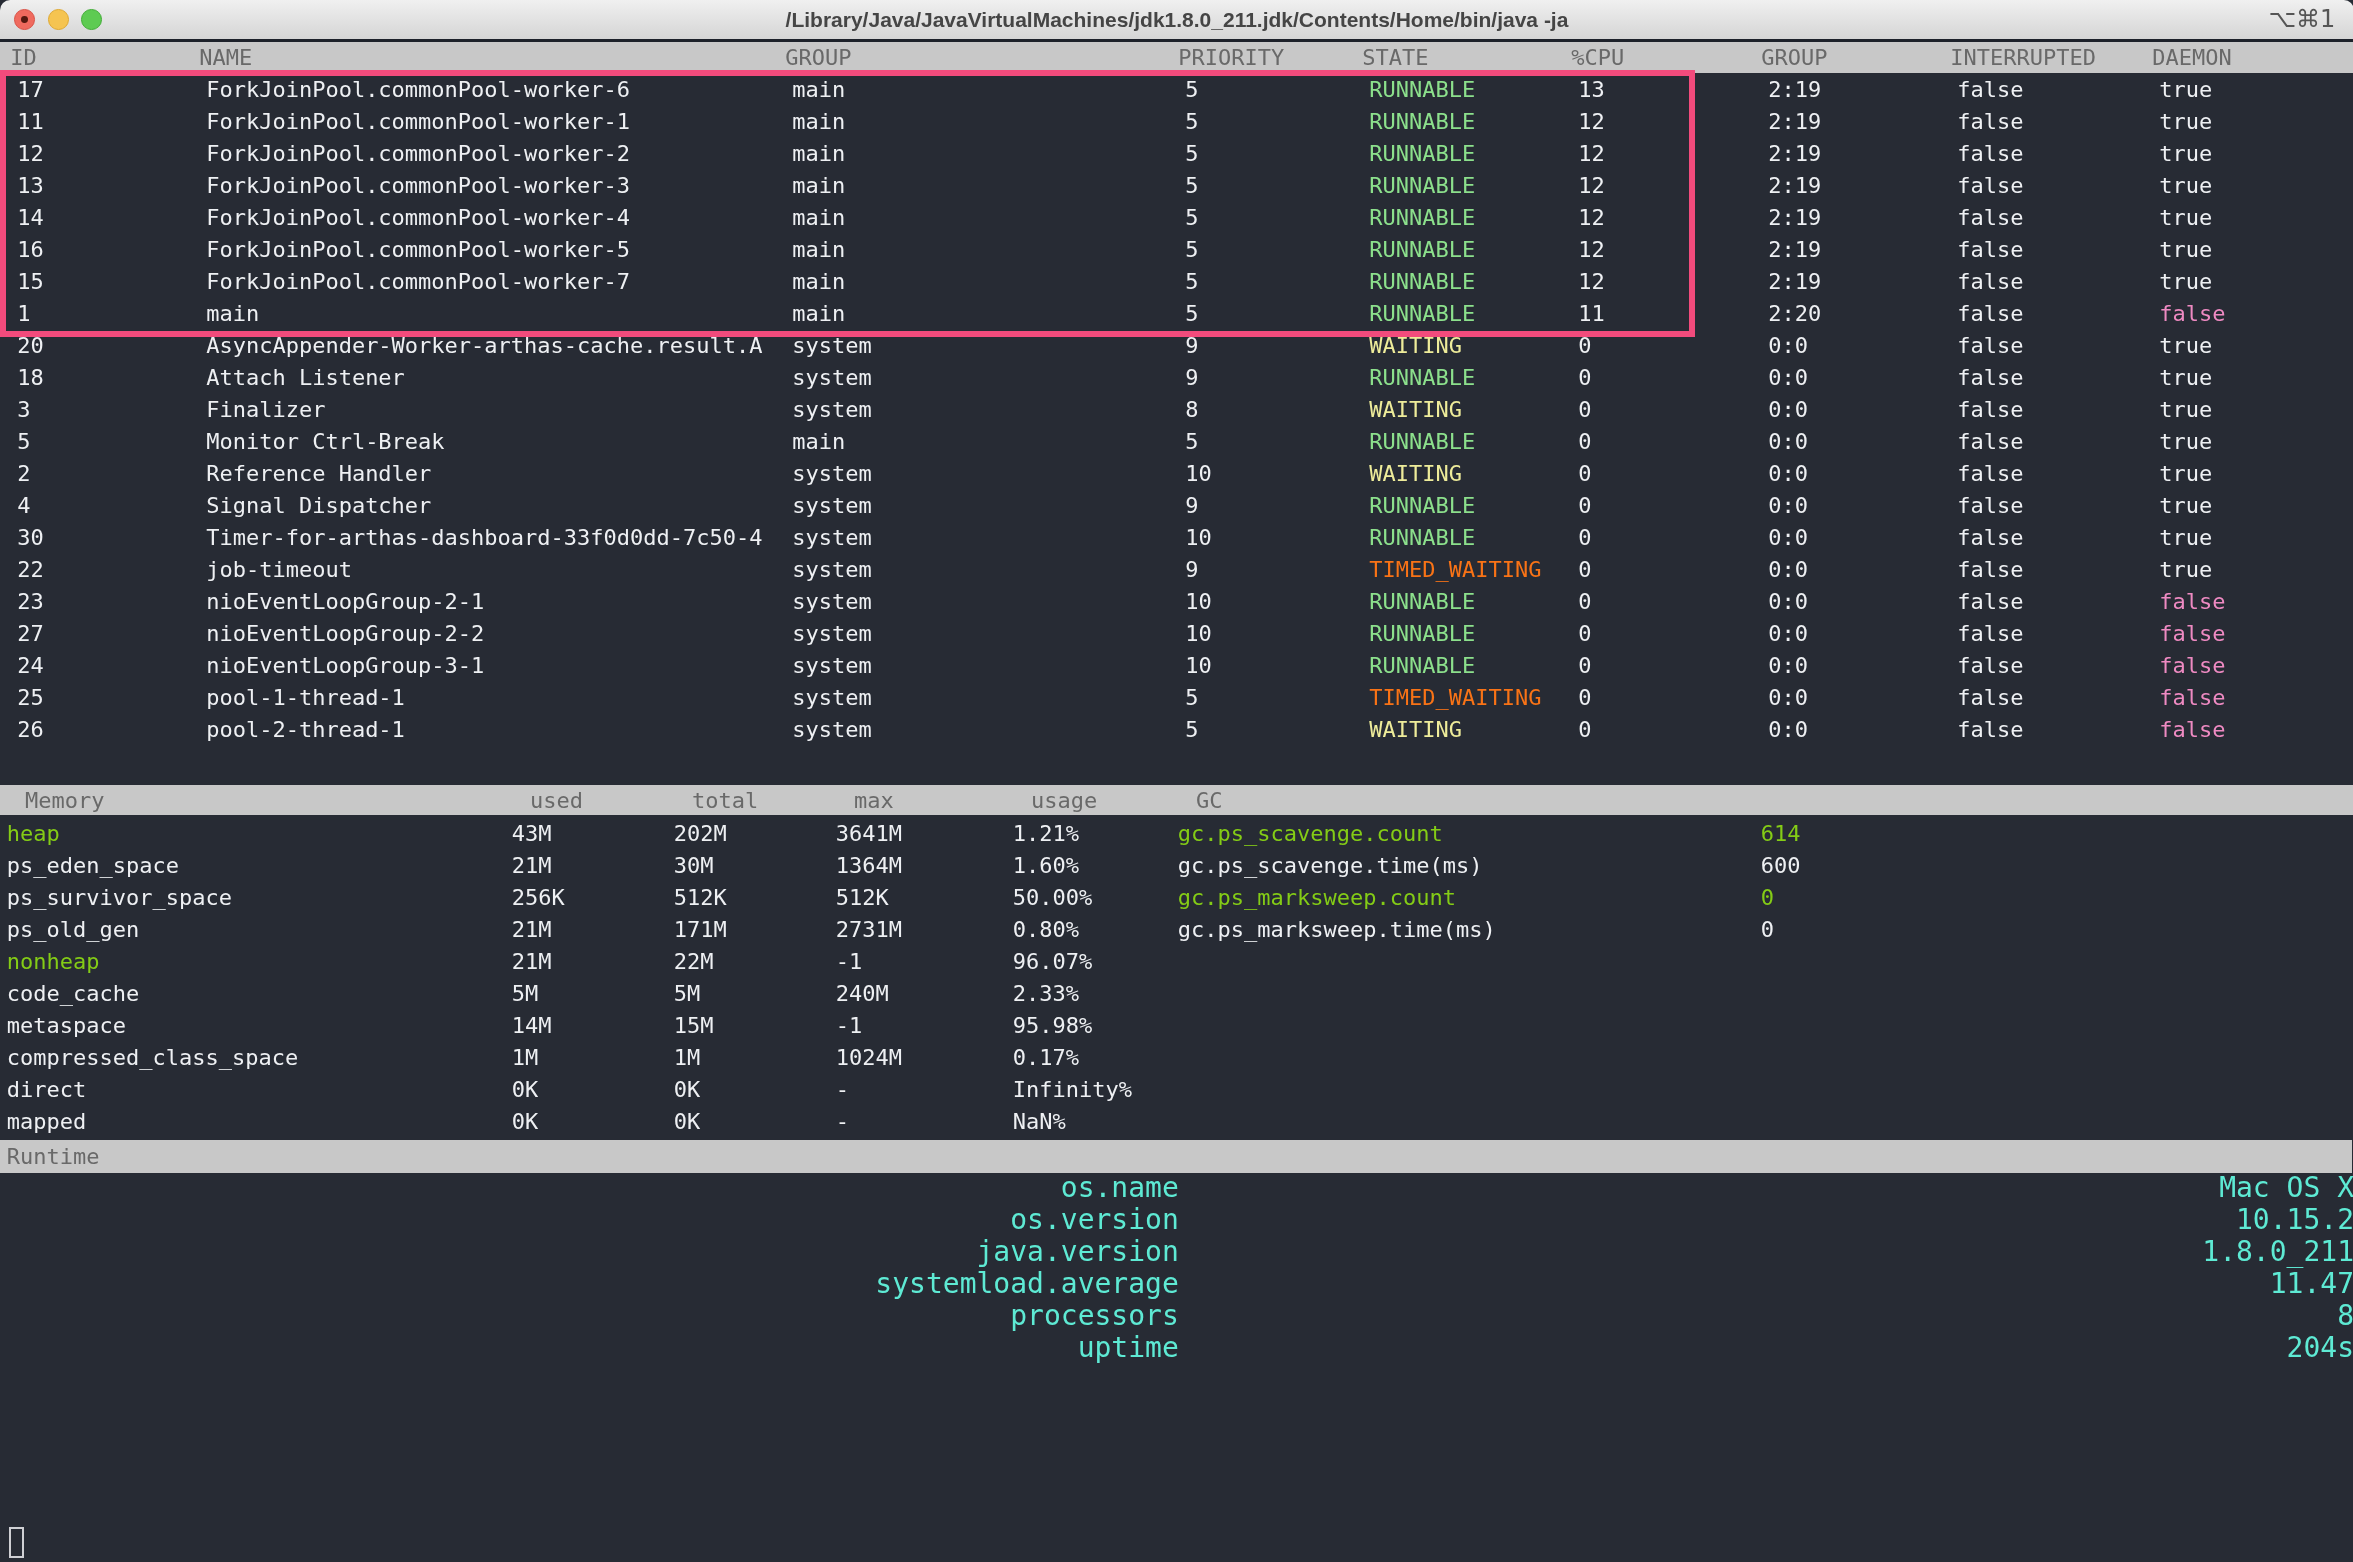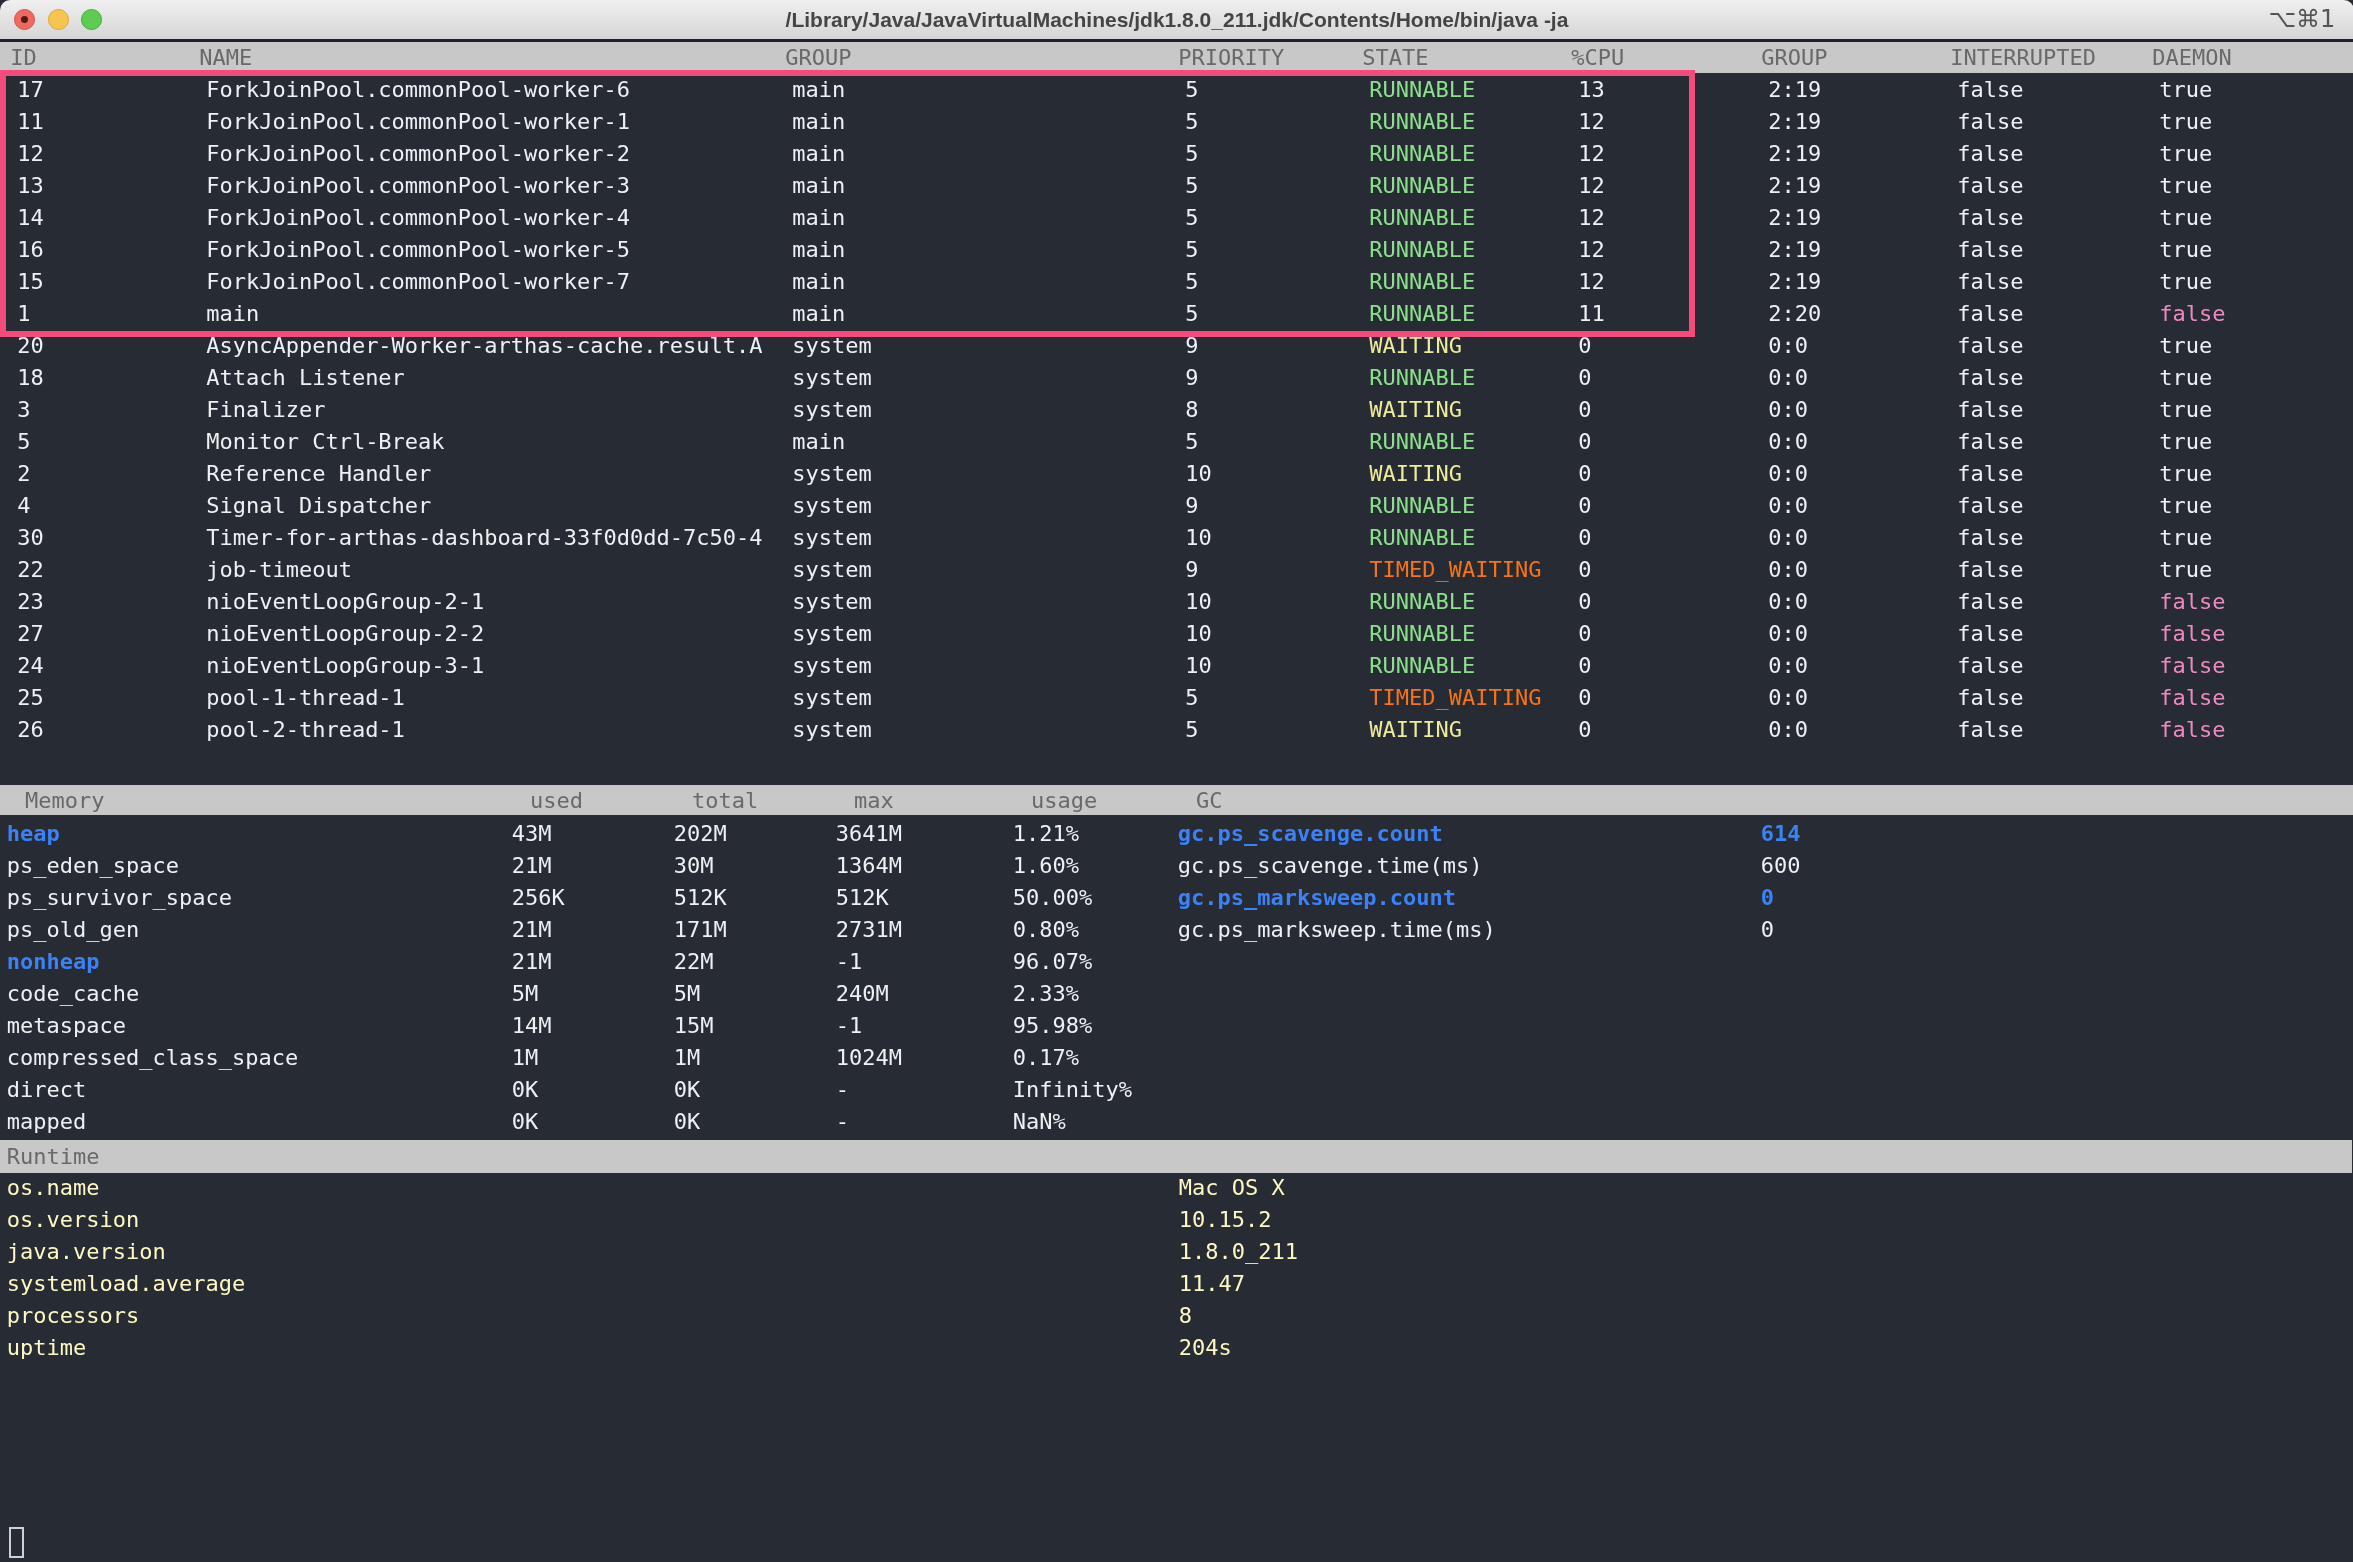--- a/index.html
+++ b/index.html
@@ -72,7 +72,7 @@
     padding-left:6.8px; height:32px; align-items:center;
     color:#eef0f3; font-size:22px;
   }
-  .bold { font-weight:bold; color:#3b82f6; }
+  .bold { font-weight:normal; color:#84cc16; }
 
   
   #runtime-header { top:1140px; height:33px; padding-left:6.8px; grid-template-columns:auto; }

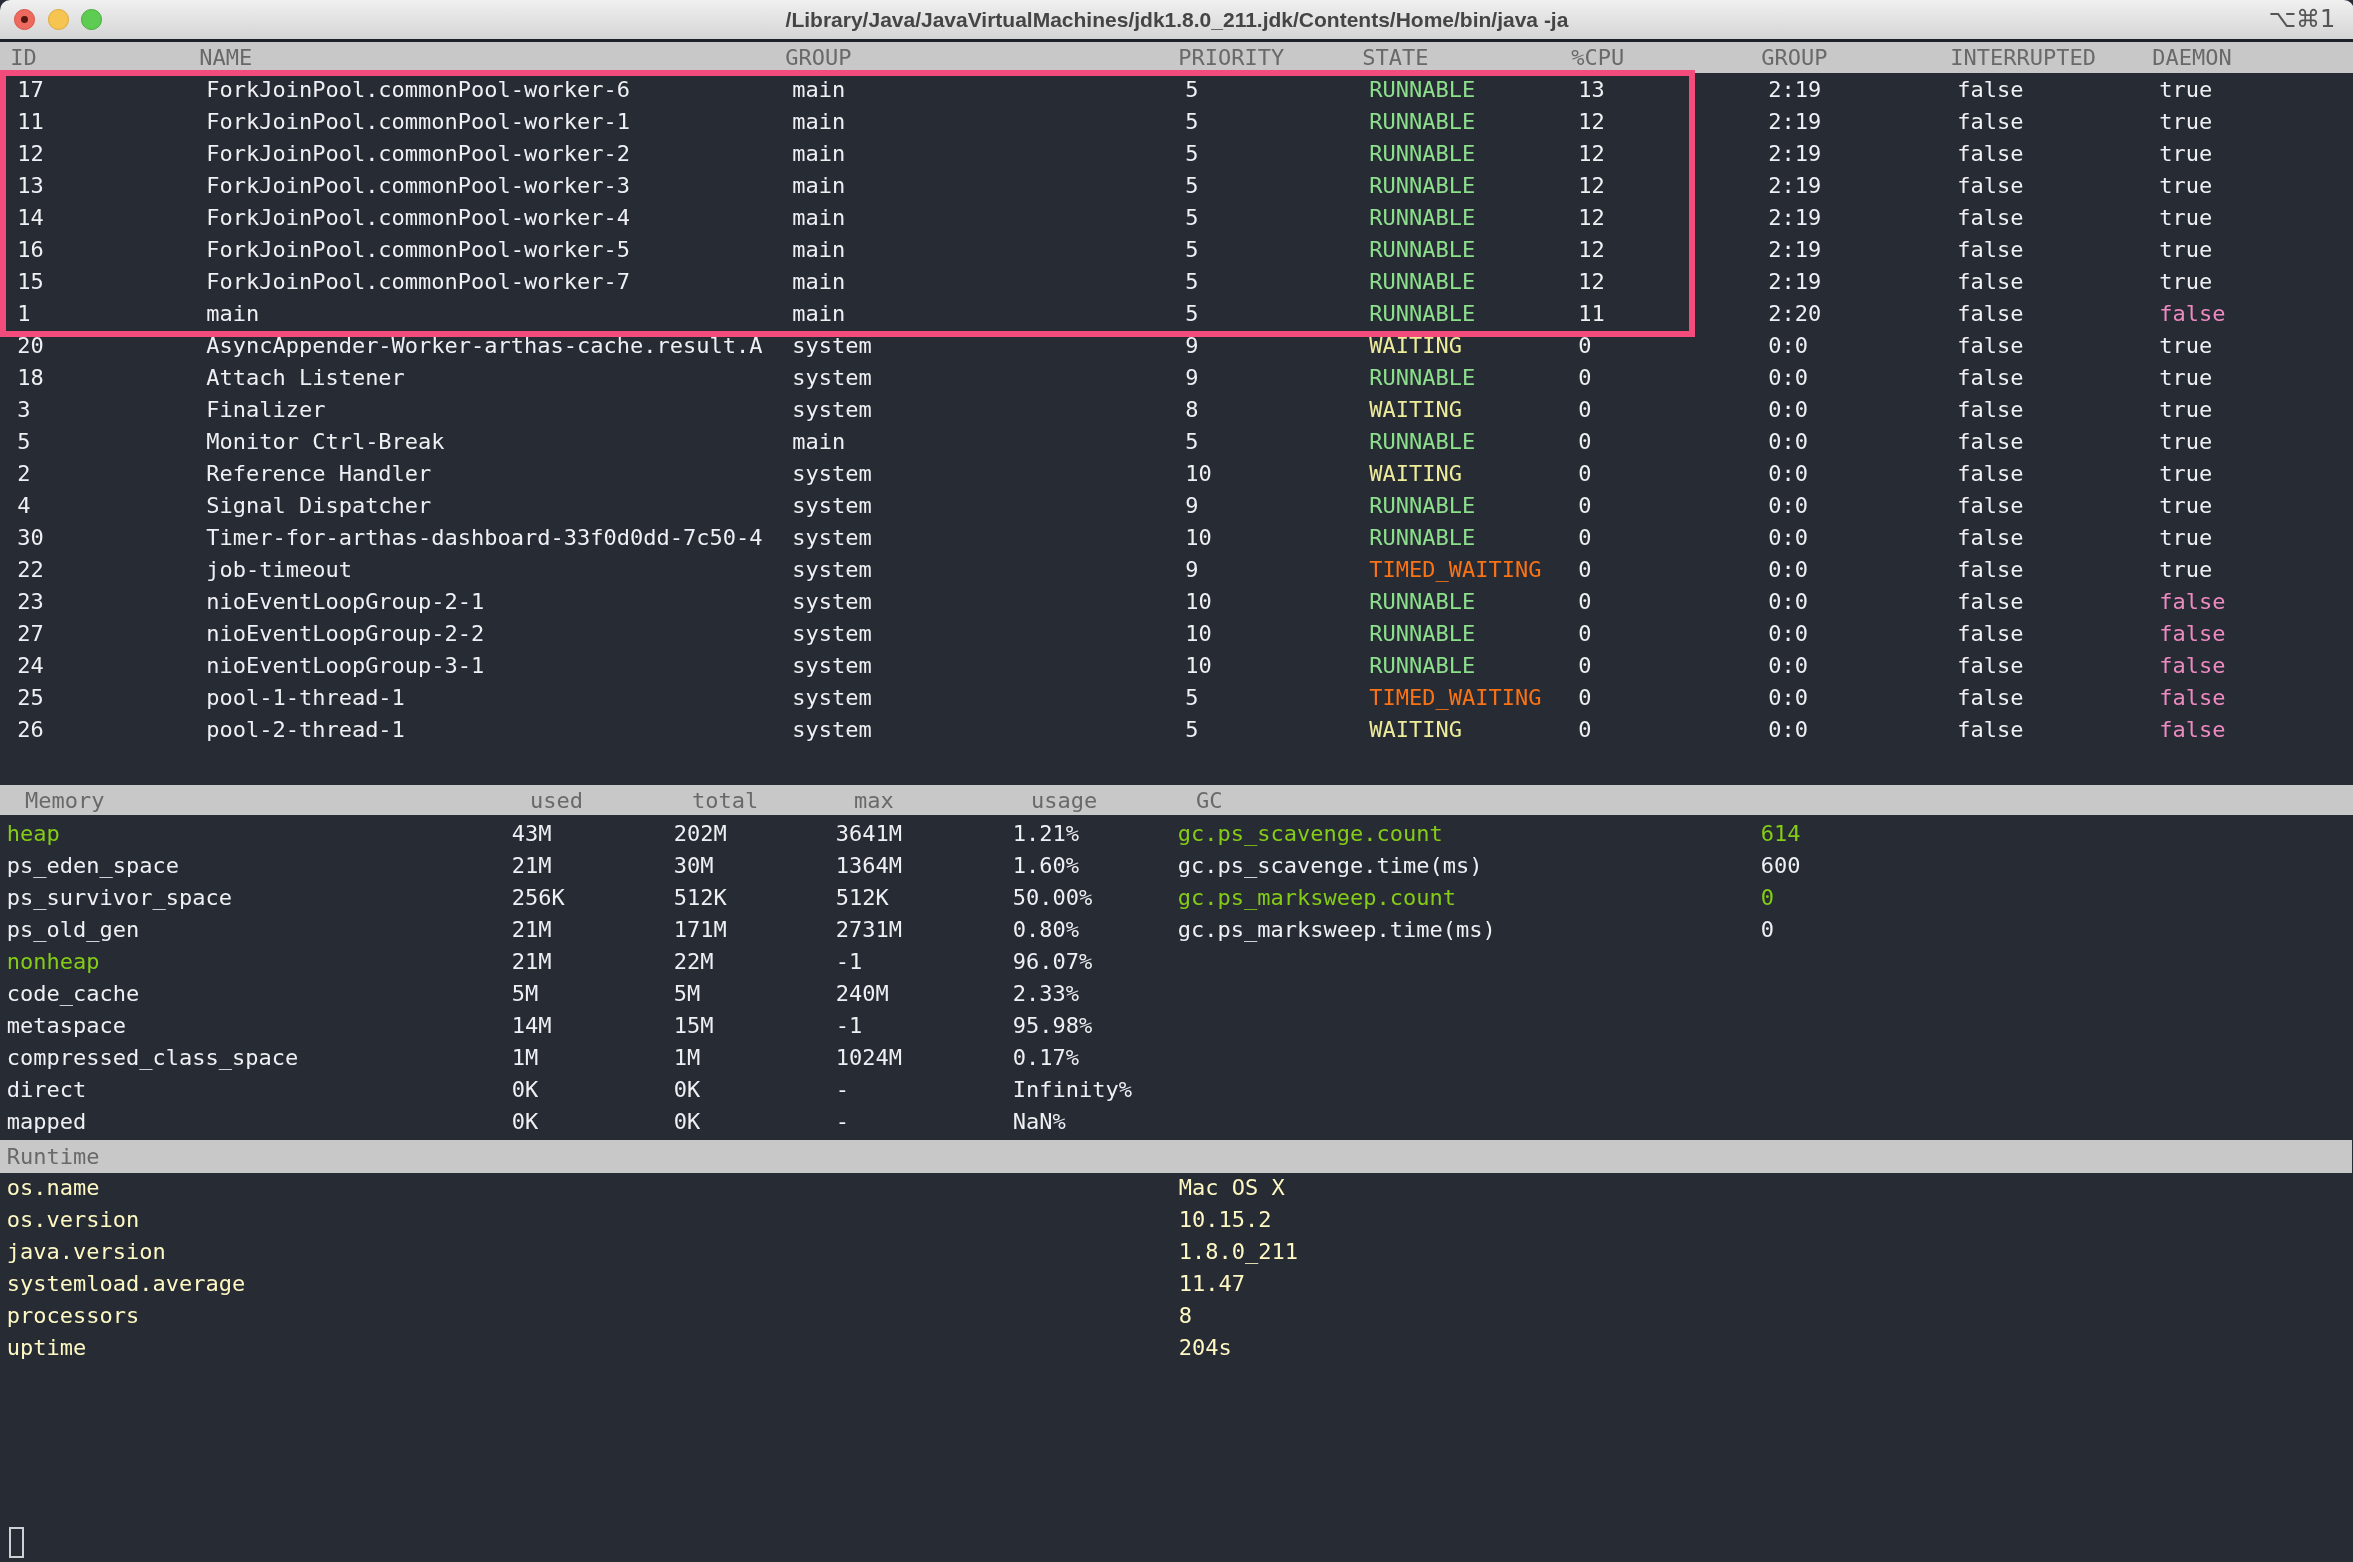--- a/index.html
+++ b/index.html
@@ -79,7 +79,7 @@
   #runtime-rows { position:absolute; left:0; top:1171px; width:2354px; }
   .rrow {
     display:grid; grid-template-columns:1172px auto; padding-left:6.8px;
-    height:32px; align-items:center; color:#fef9c3; font-size:22px;
+    height:32px; align-items:center; color:#5eead4; font-size:28px;text-align:right;
   }
 
   

